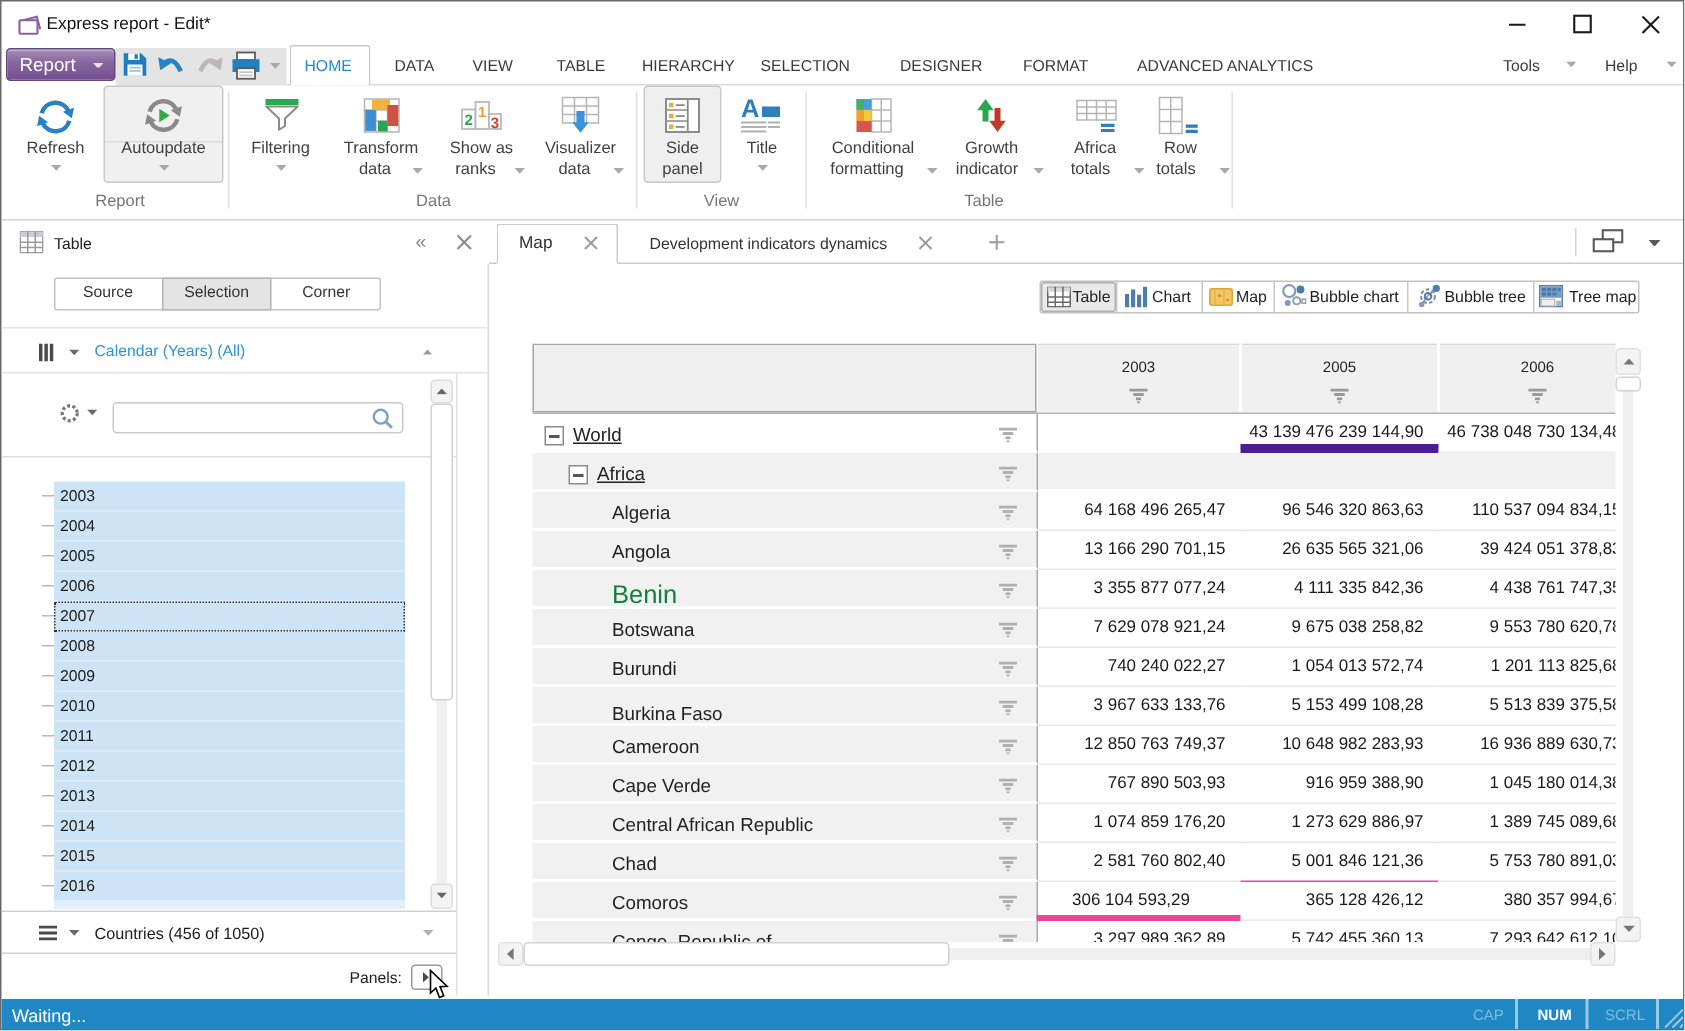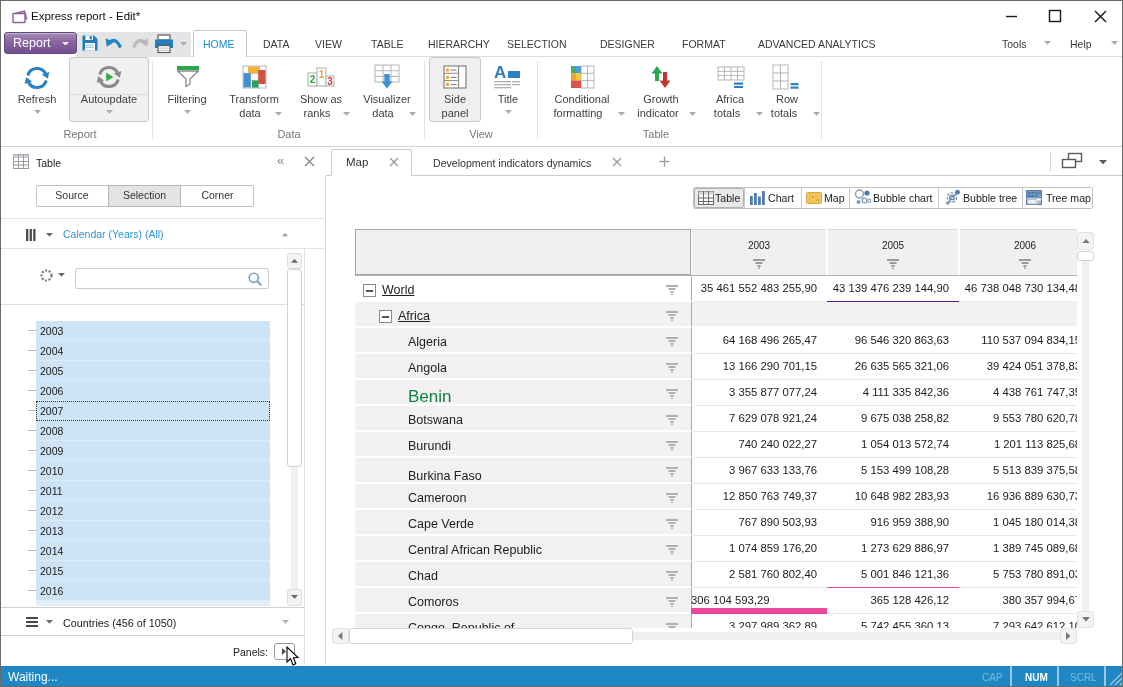--- a/index.html
+++ b/index.html
@@ -585,7 +585,6 @@
           <rect x="6.1" y="8.6" width="1.8" height="1.4"></rect>
         </g>
       </svg>
-<div class="abs" style="left:337px;top:47px;width:136px;height:26px;border-bottom:1px solid #ededed;font-size:11.3px;color:#1a1a1a;text-align:right;line-height:25px;padding-right:10px;white-space:nowrap">35 461 552 483 255,90</div>
 <div class="abs" style="left:473px;top:47px;width:132px;height:26px;border-bottom:1px solid #4c1d95;font-size:11.3px;color:#1a1a1a;text-align:right;line-height:25px;padding-right:10px;white-space:nowrap">43 139 476 239 144,90</div>
 <div class="abs" style="left:605px;top:47px;width:132px;height:26px;border-bottom:1px solid #ededed;font-size:11.3px;color:#1a1a1a;text-align:right;line-height:25px;padding-right:10px;white-space:nowrap">46 738 048 730 134,48</div>
 <div class="abs" style="left:1px;top:73px;width:337px;height:26px;background:#f1f1f1;border-bottom:2px solid #fff;border-right:1px solid #a9a9a9"></div>

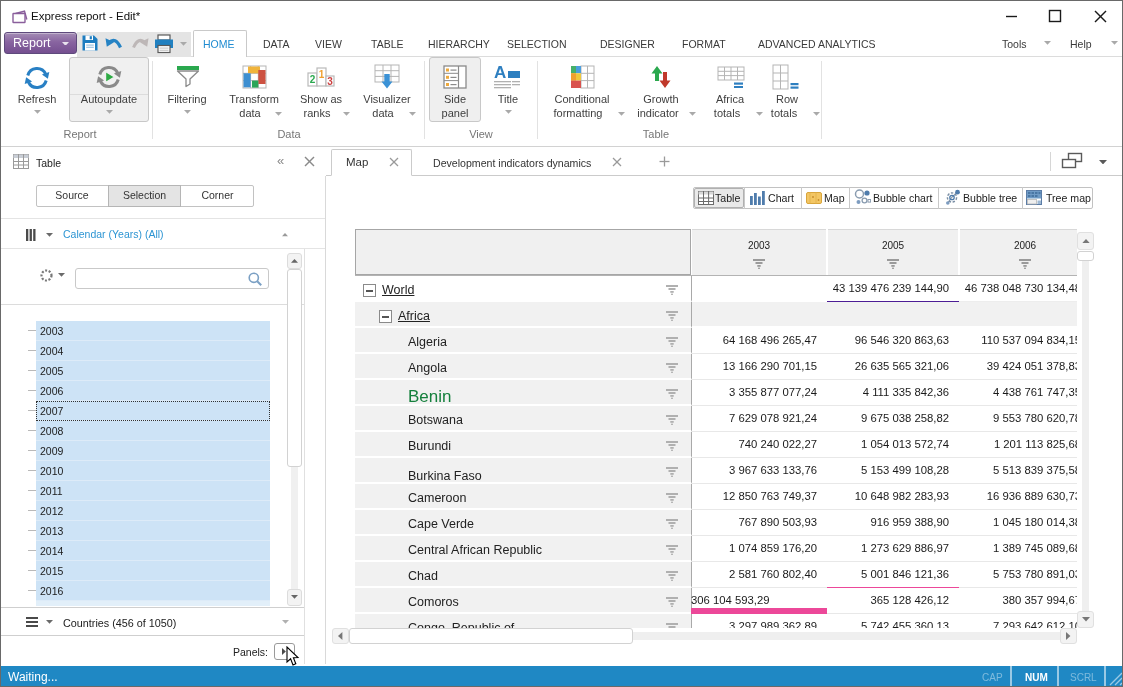--- a/index.html
+++ b/index.html
@@ -585,7 +585,7 @@
           <rect x="6.1" y="8.6" width="1.8" height="1.4"></rect>
         </g>
       </svg>
-<div class="abs" style="left:473px;top:47px;width:132px;height:26px;border-bottom:1px solid #4c1d95;font-size:11.3px;color:#1a1a1a;text-align:right;line-height:25px;padding-right:10px;white-space:nowrap">43 139 476 239 144,90</div>
+<div class="abs" style="left:473px;top:47px;width:132px;height:26px;border-bottom:6px solid #4c1d95;font-size:11.3px;color:#1a1a1a;text-align:right;line-height:25px;padding-right:10px;white-space:nowrap">43 139 476 239 144,90</div>
 <div class="abs" style="left:605px;top:47px;width:132px;height:26px;border-bottom:1px solid #ededed;font-size:11.3px;color:#1a1a1a;text-align:right;line-height:25px;padding-right:10px;white-space:nowrap">46 738 048 730 134,48</div>
 <div class="abs" style="left:1px;top:73px;width:337px;height:26px;background:#f1f1f1;border-bottom:2px solid #fff;border-right:1px solid #a9a9a9"></div>
 <div class="abs" style="left:25px;top:81px;width:13px;height:13px;border:1px solid #8a8a8a;background:#fff"></div>

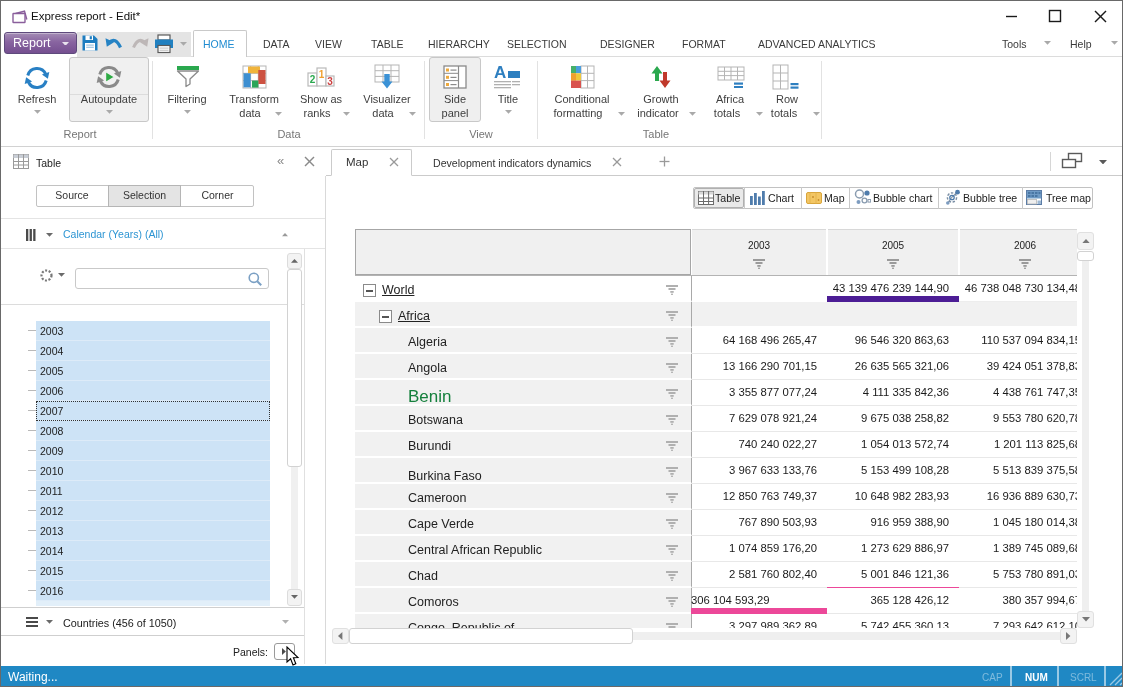--- a/index.html
+++ b/index.html
@@ -740,7 +740,7 @@
           <rect x="6.1" y="8.6" width="1.8" height="1.4"></rect>
         </g>
       </svg>
-<div class="abs" style="left:337px;top:359px;width:136px;height:26px;border-bottom:6px solid #ec4899;font-size:11.3px;color:#1a1a1a;text-align:left;line-height:25px;padding-right:10px;white-space:nowrap">306 104 593,29</div>
+<div class="abs" style="left:337px;top:359px;width:136px;height:26px;border-bottom:4px solid #ec4899;font-size:11.3px;color:#1a1a1a;text-align:center;line-height:25px;padding-right:10px;white-space:nowrap">306 104 593,29</div>
 <div class="abs" style="left:473px;top:359px;width:132px;height:26px;border-bottom:1px solid #e8e8e8;font-size:11.3px;color:#1a1a1a;text-align:right;line-height:25px;padding-right:10px;white-space:nowrap">365 128 426,12</div>
 <div class="abs" style="left:605px;top:359px;width:132px;height:26px;border-bottom:1px solid #e8e8e8;font-size:11.3px;color:#1a1a1a;text-align:right;line-height:25px;padding-right:10px;white-space:nowrap">380 357 994,67</div>
 <div class="abs" style="left:1px;top:385px;width:337px;height:26px;background:#f1f1f1;border-bottom:2px solid #fff;border-right:1px solid #a9a9a9"></div>

